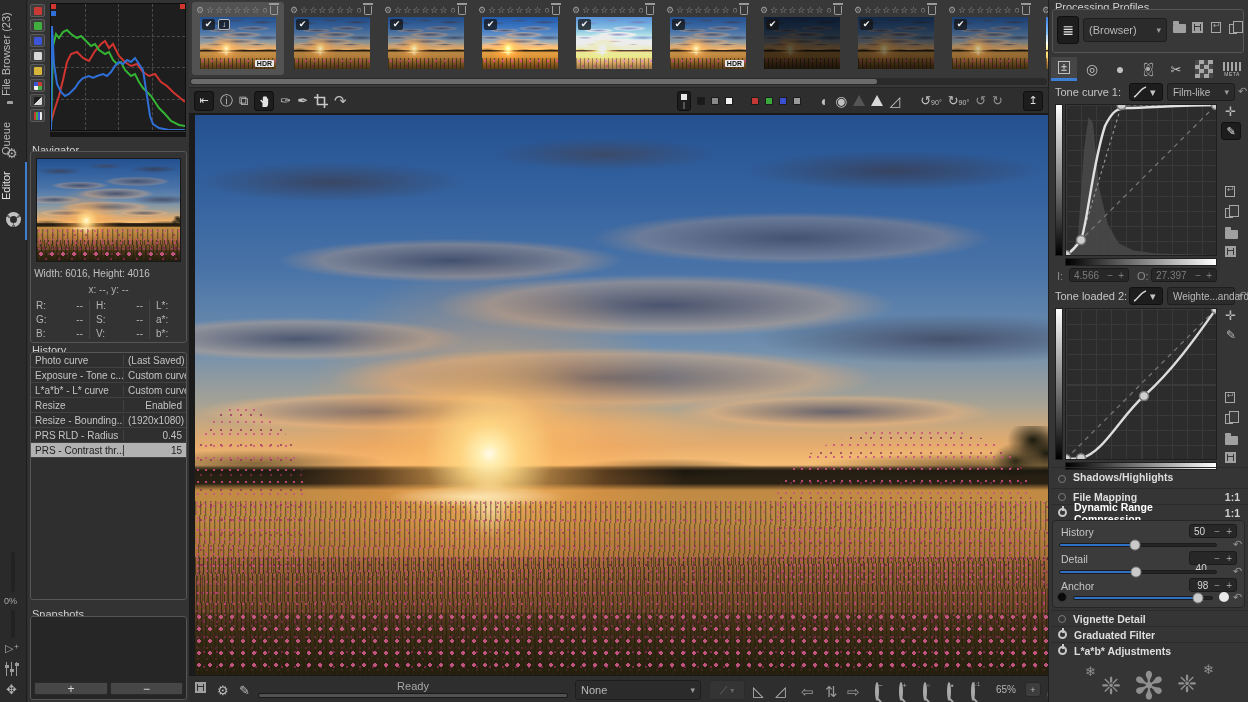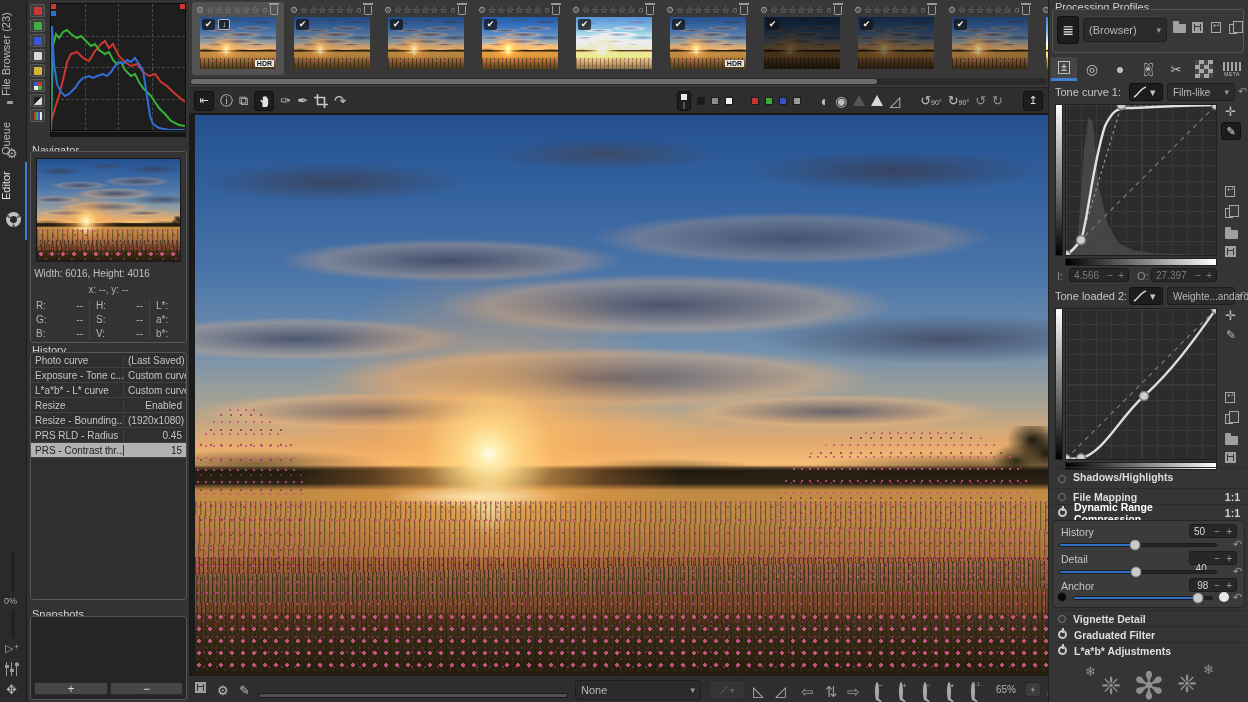--- a/index.html
+++ b/index.html
@@ -543,6 +543,7 @@
       </div>
     <span class="sbic" style="left:28px;">⚙</span>
     <span class="sbic" style="left:50px;">✎</span>
+    <div class="abs" style="left:69px;top:4px;width:310px;text-align:center;color:#a8a8a8;">Ready</div>
     <div class="progress">
         <div class="fill"></div>
       </div>

